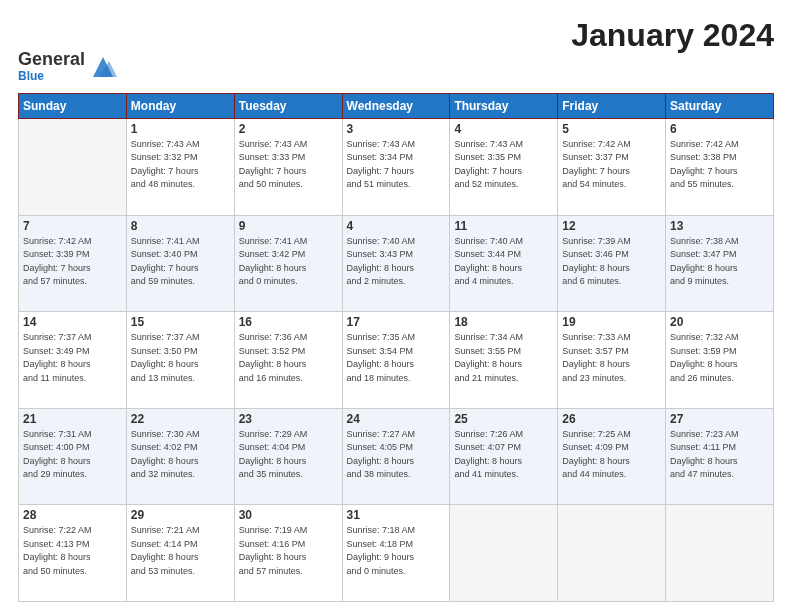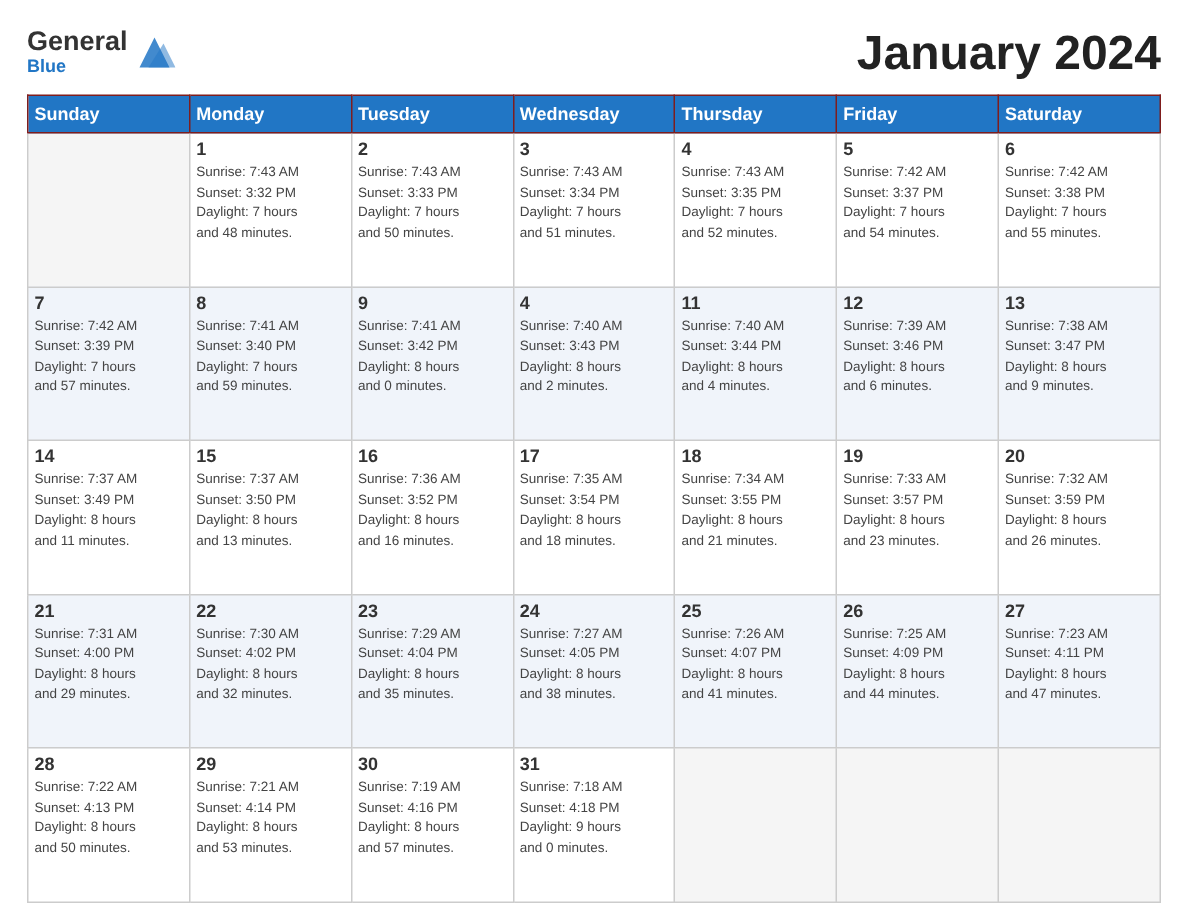--- a/index.html
+++ b/index.html
@@ -26,6 +26,7 @@
     .logo {
       display: flex;
       align-items: center;
+      margin-top: 32px;
     }
     .logo-text {
       display: flex;

